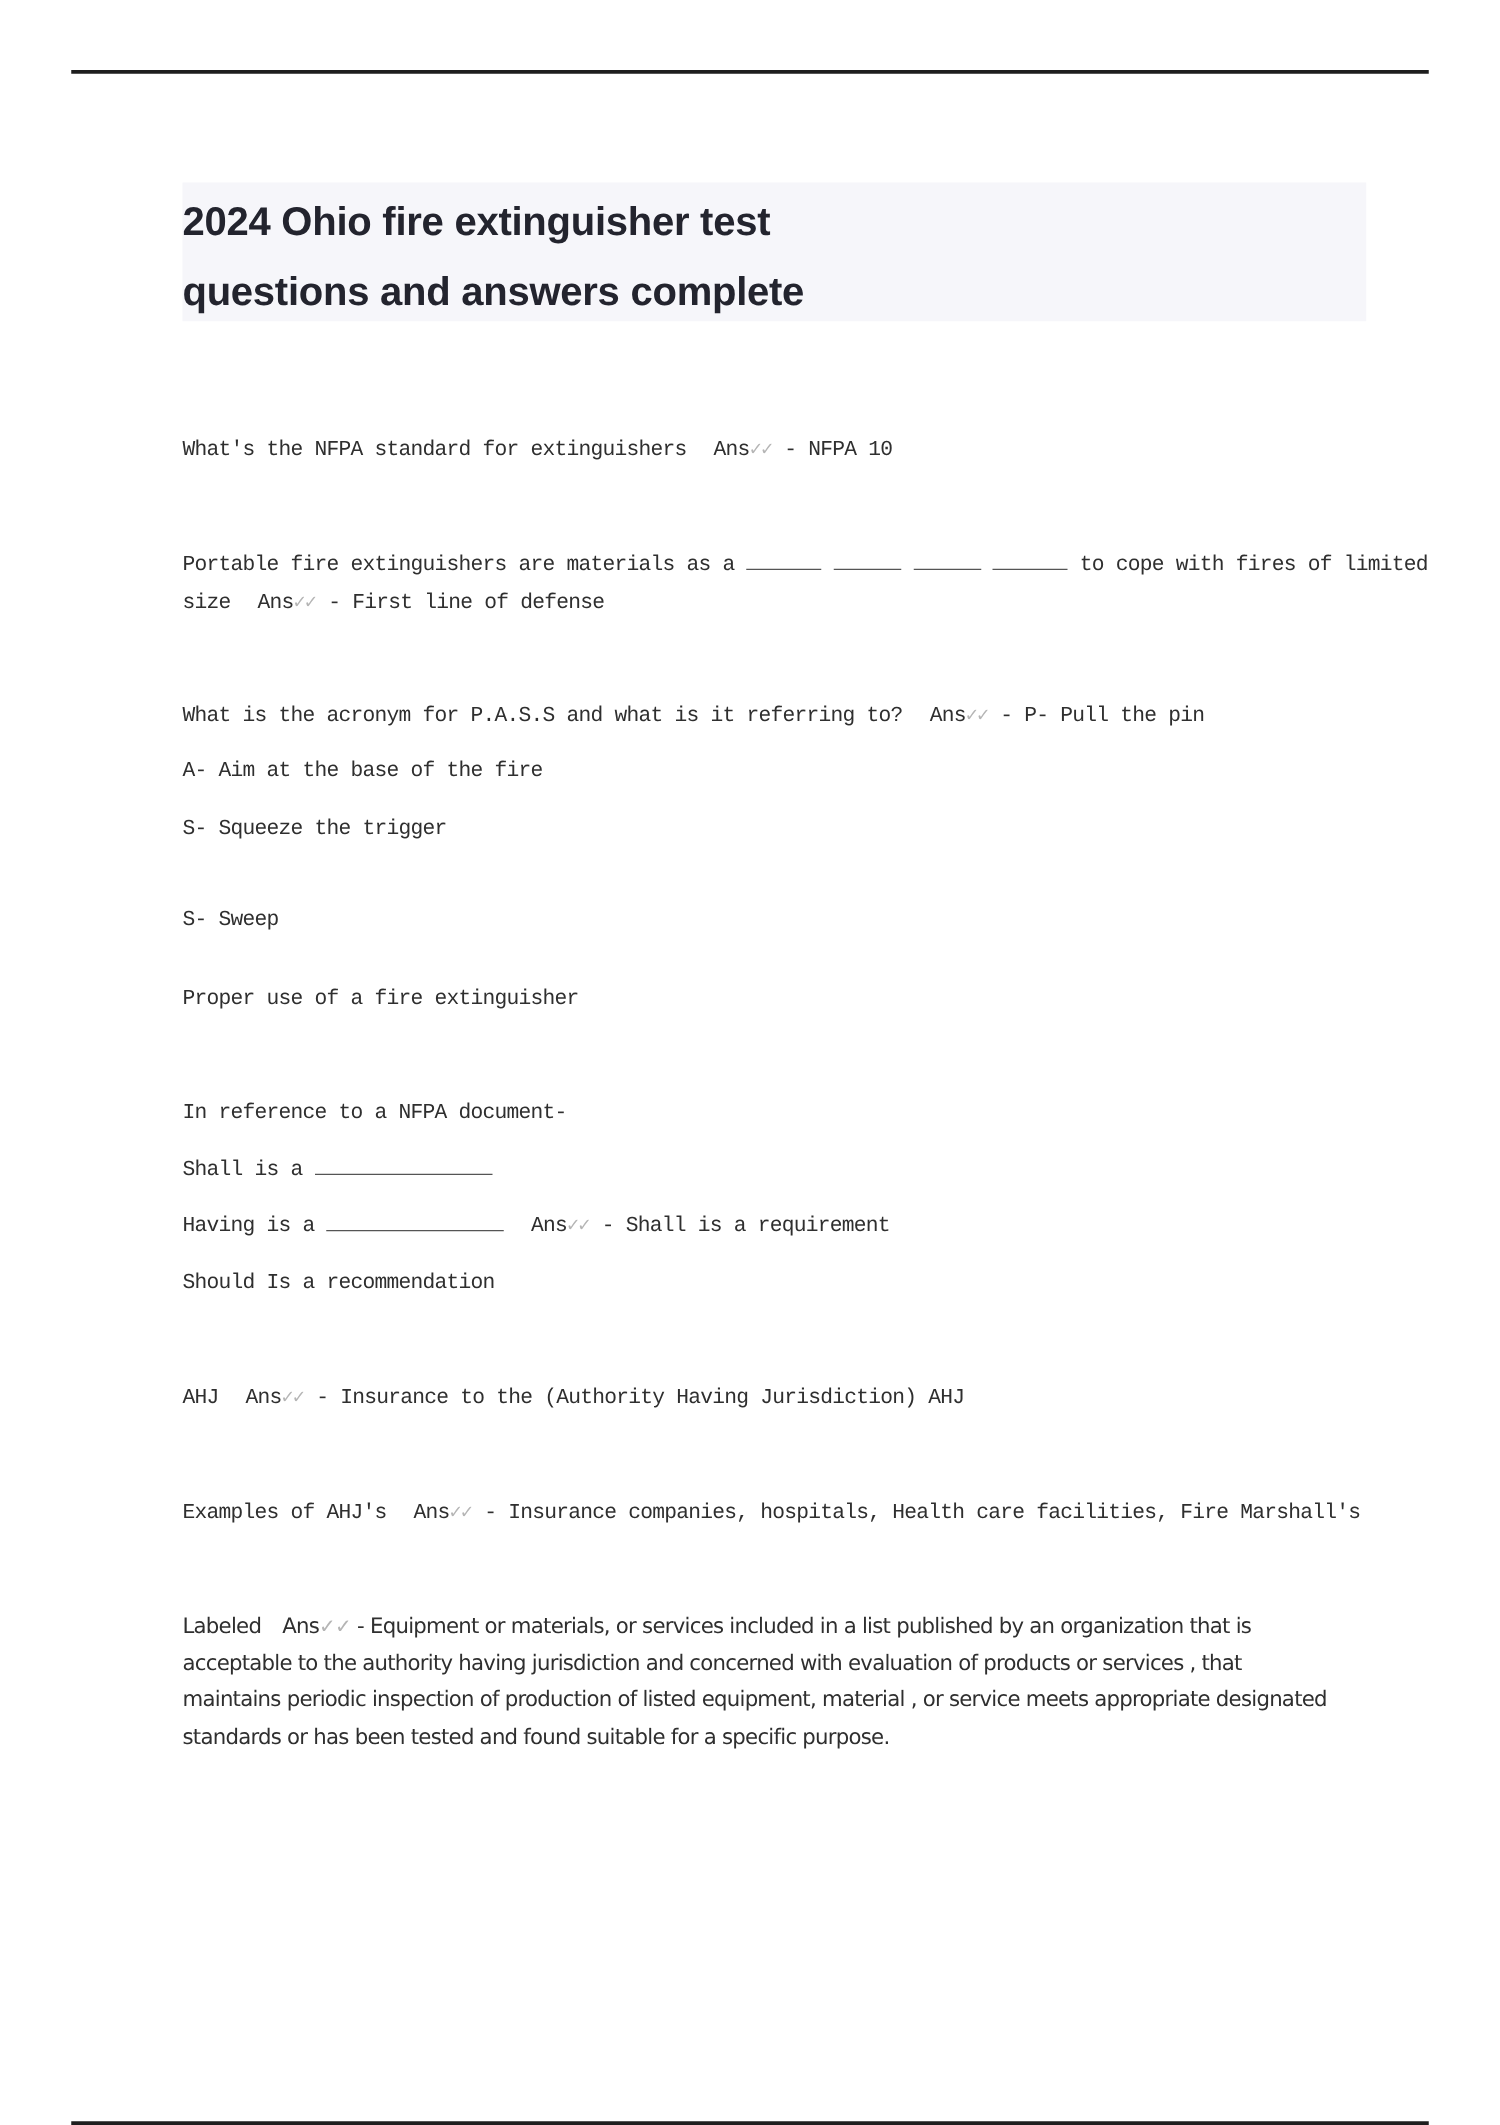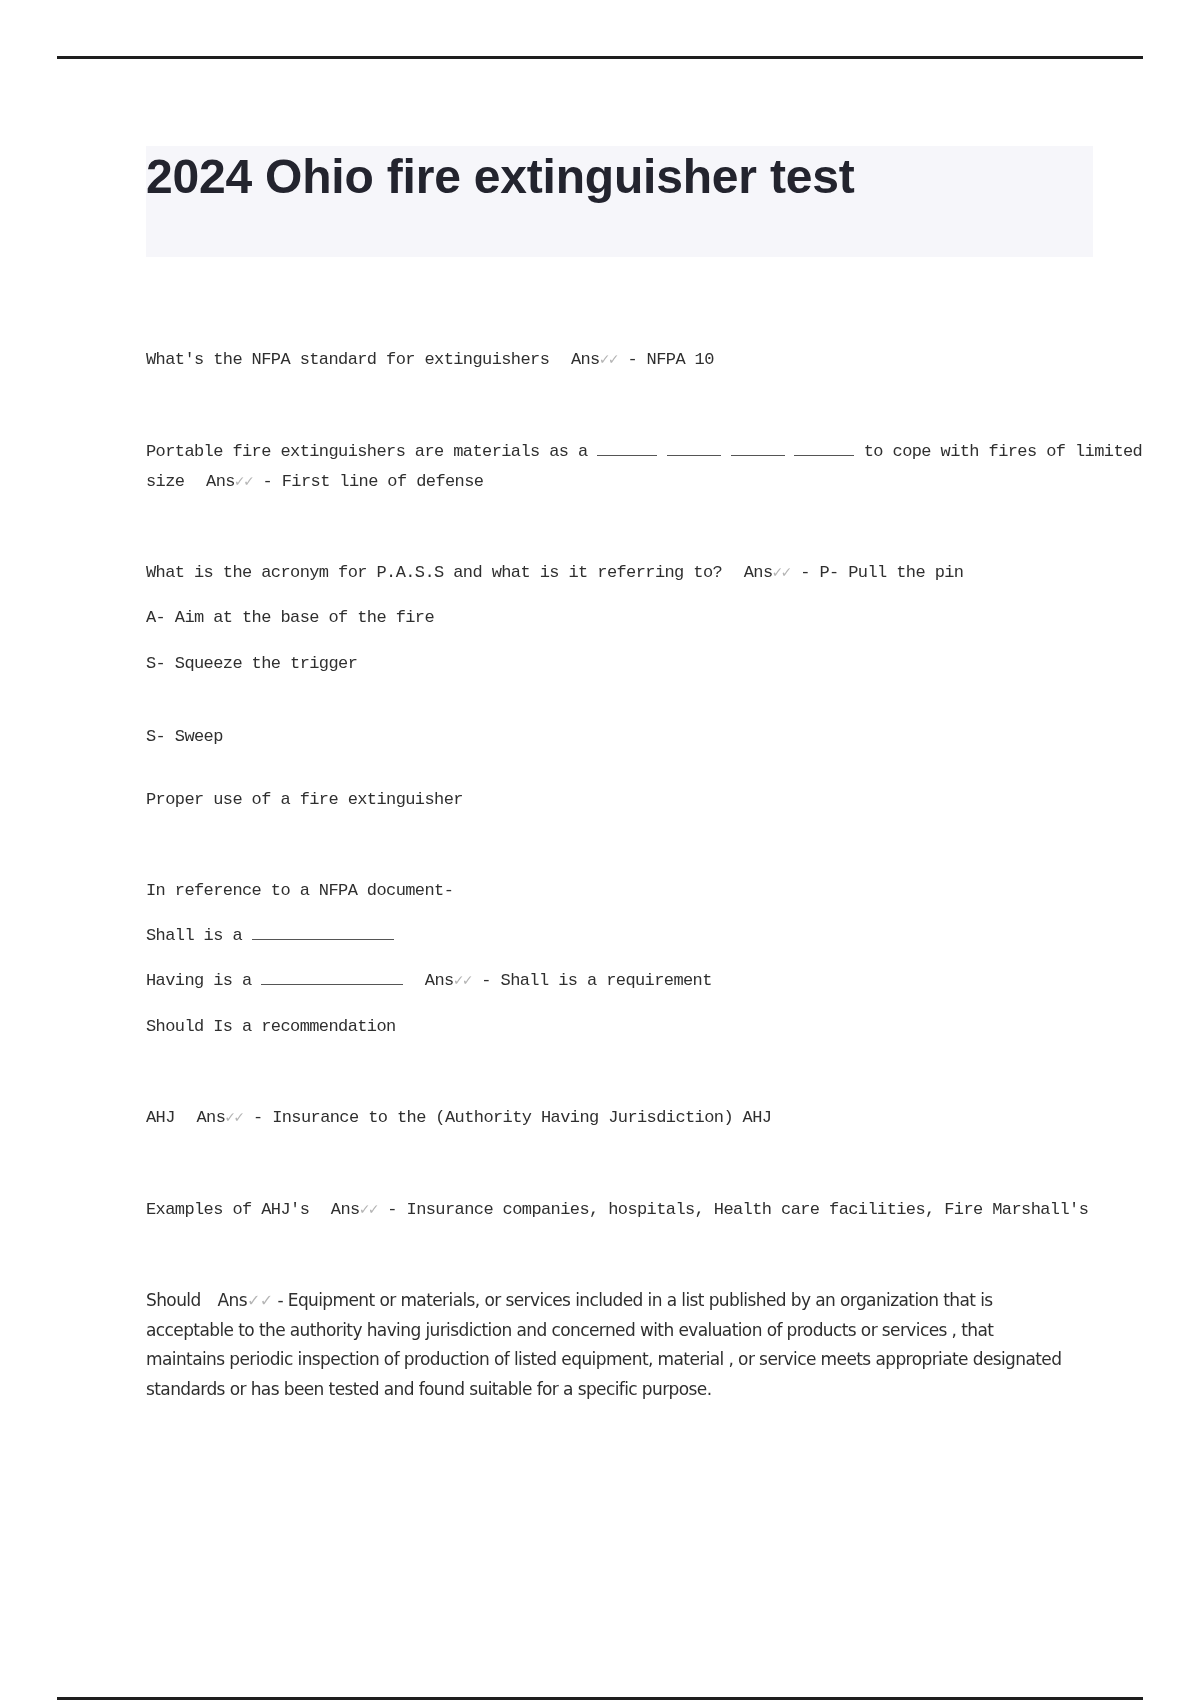--- a/index.html
+++ b/index.html
@@ -40,7 +40,7 @@
       margin: 0;
       font-family: "Liberation Sans", sans-serif;
       font-weight: bold;
-      font-size: 48px;
+      font-size: 32px;
       line-height: 56px;
       color: #23242e;
       letter-spacing: -0.2px;

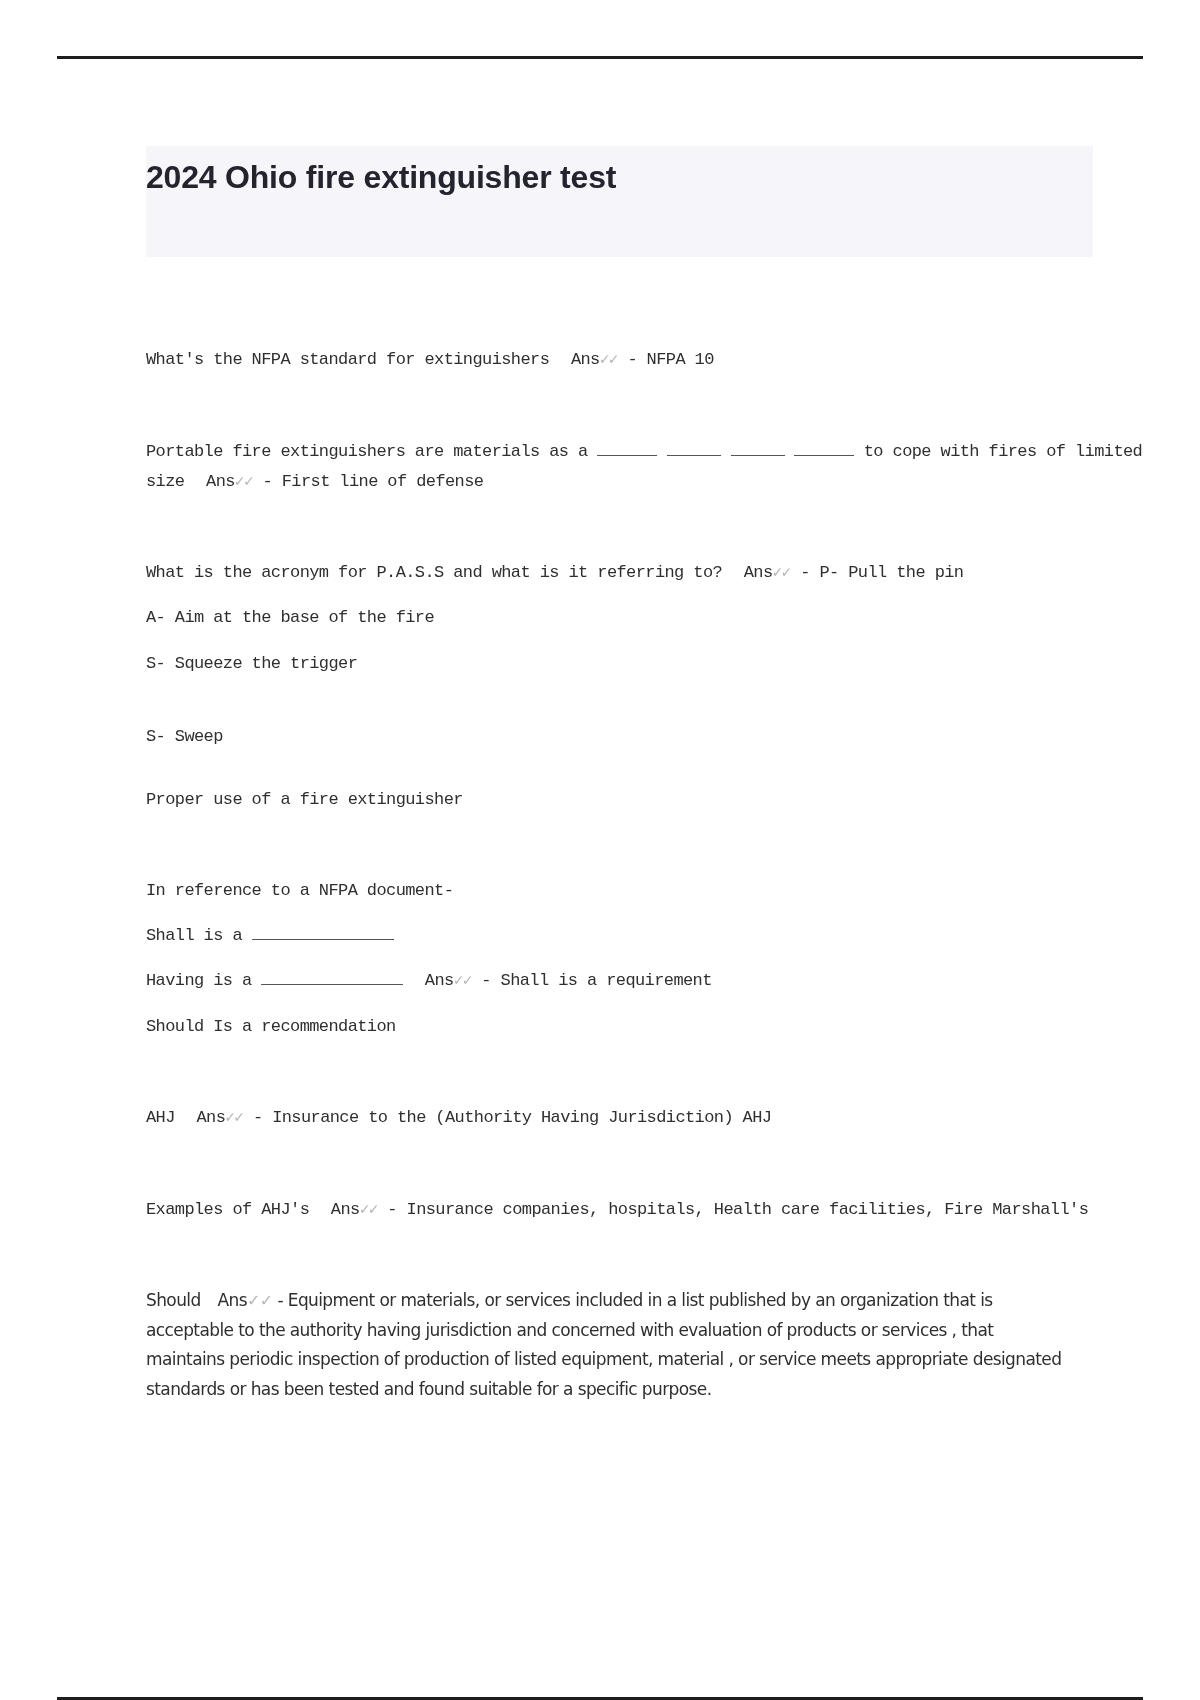--- a/index.html
+++ b/index.html
@@ -86,7 +86,7 @@
 <div class="rule top"></div>
 
 <div class="title-box"></div>
-<h1 class="title"><span>2024 Ohio fire extinguisher test</span><br></h1>
+<h1 class="title"><span>2024 Ohio fire extinguisher test</span><br><span>questions and answers complete</span></h1>
 
 <div class="line" style="top:349px;">
   <span>What's the NFPA standard for extinguishers</span>

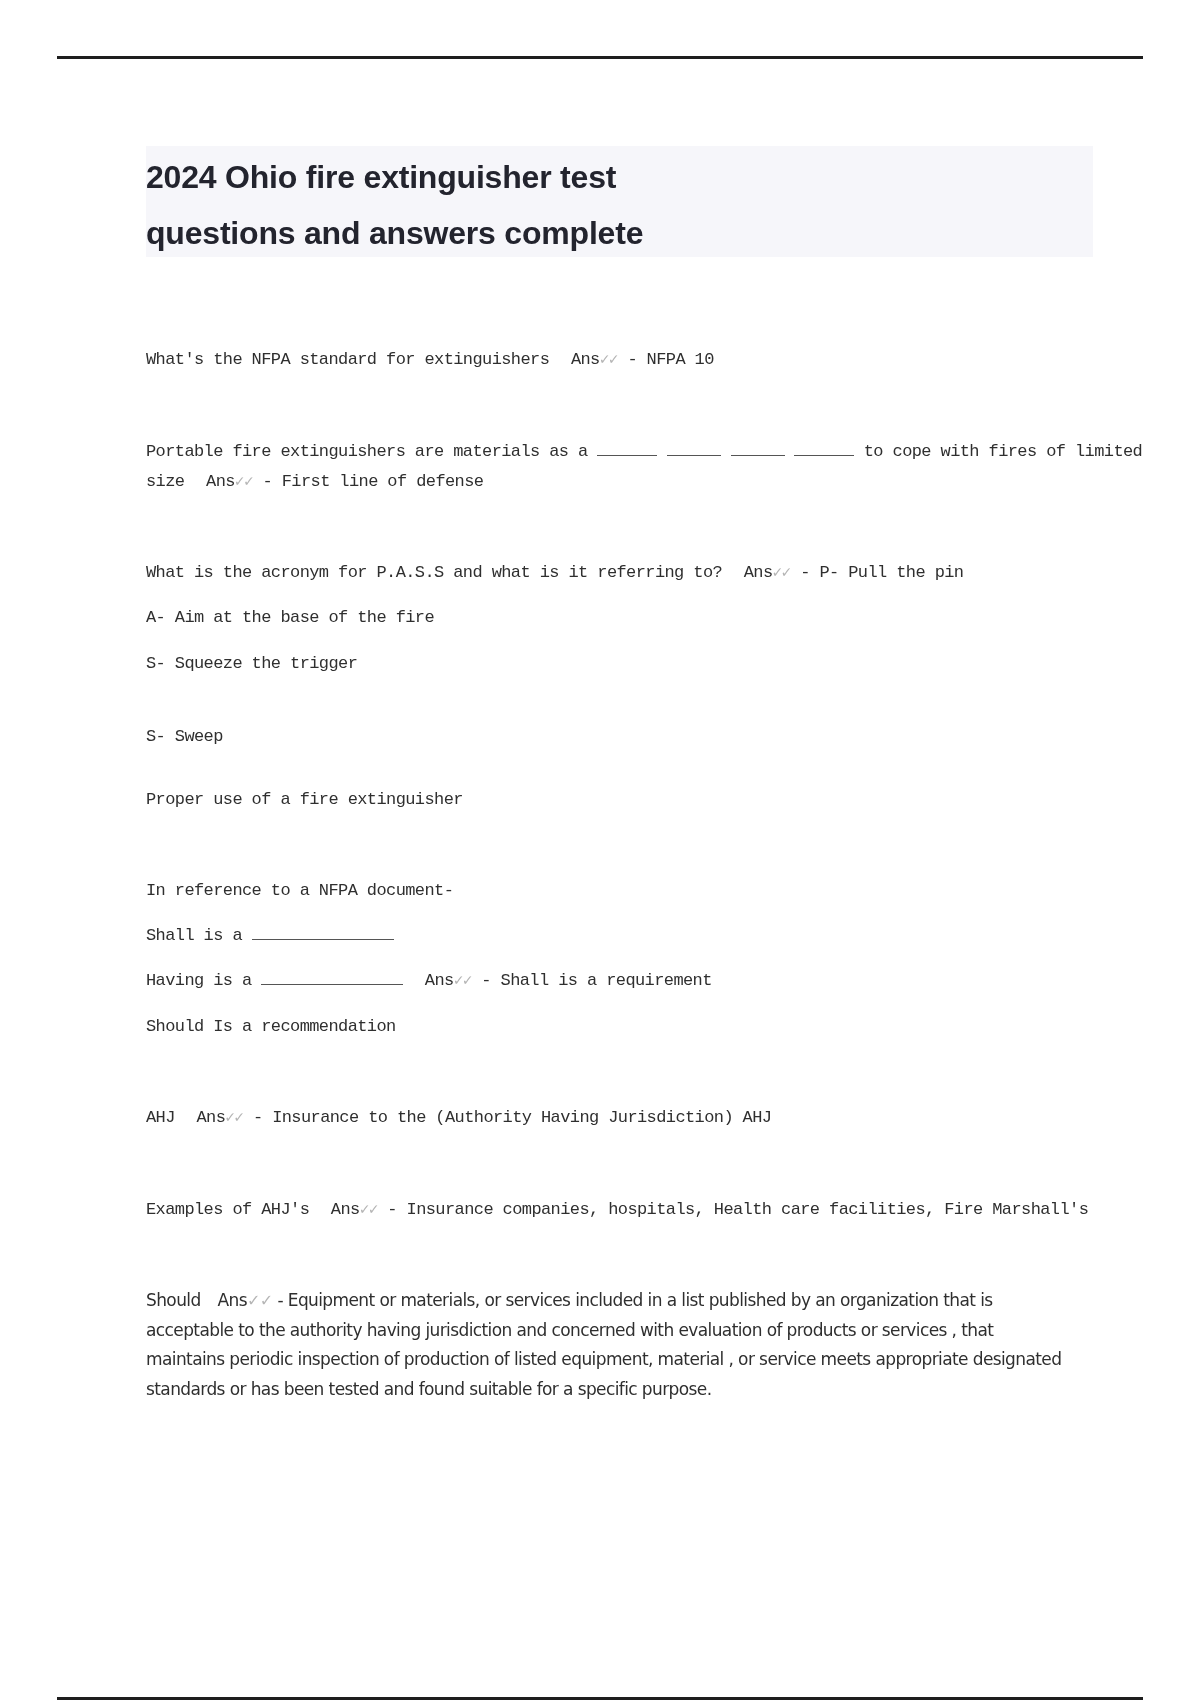--- a/index.html
+++ b/index.html
@@ -151,7 +151,7 @@
 </div>
 
 <div class="para" style="top:1286px;">
-  <span>Should</span>
+  <span>Labeled</span>
   <span class="ans">Ans</span><span class="check">✓✓</span>
   <span>-</span>
   <span>Equipment or materials, or services included in a list published by an organization that is acceptable to the authority having jurisdiction and concerned with evaluation of products or services , that maintains periodic inspection of production of listed equipment, material , or service meets appropriate designated standards or has been tested and found suitable for a specific purpose.</span>

